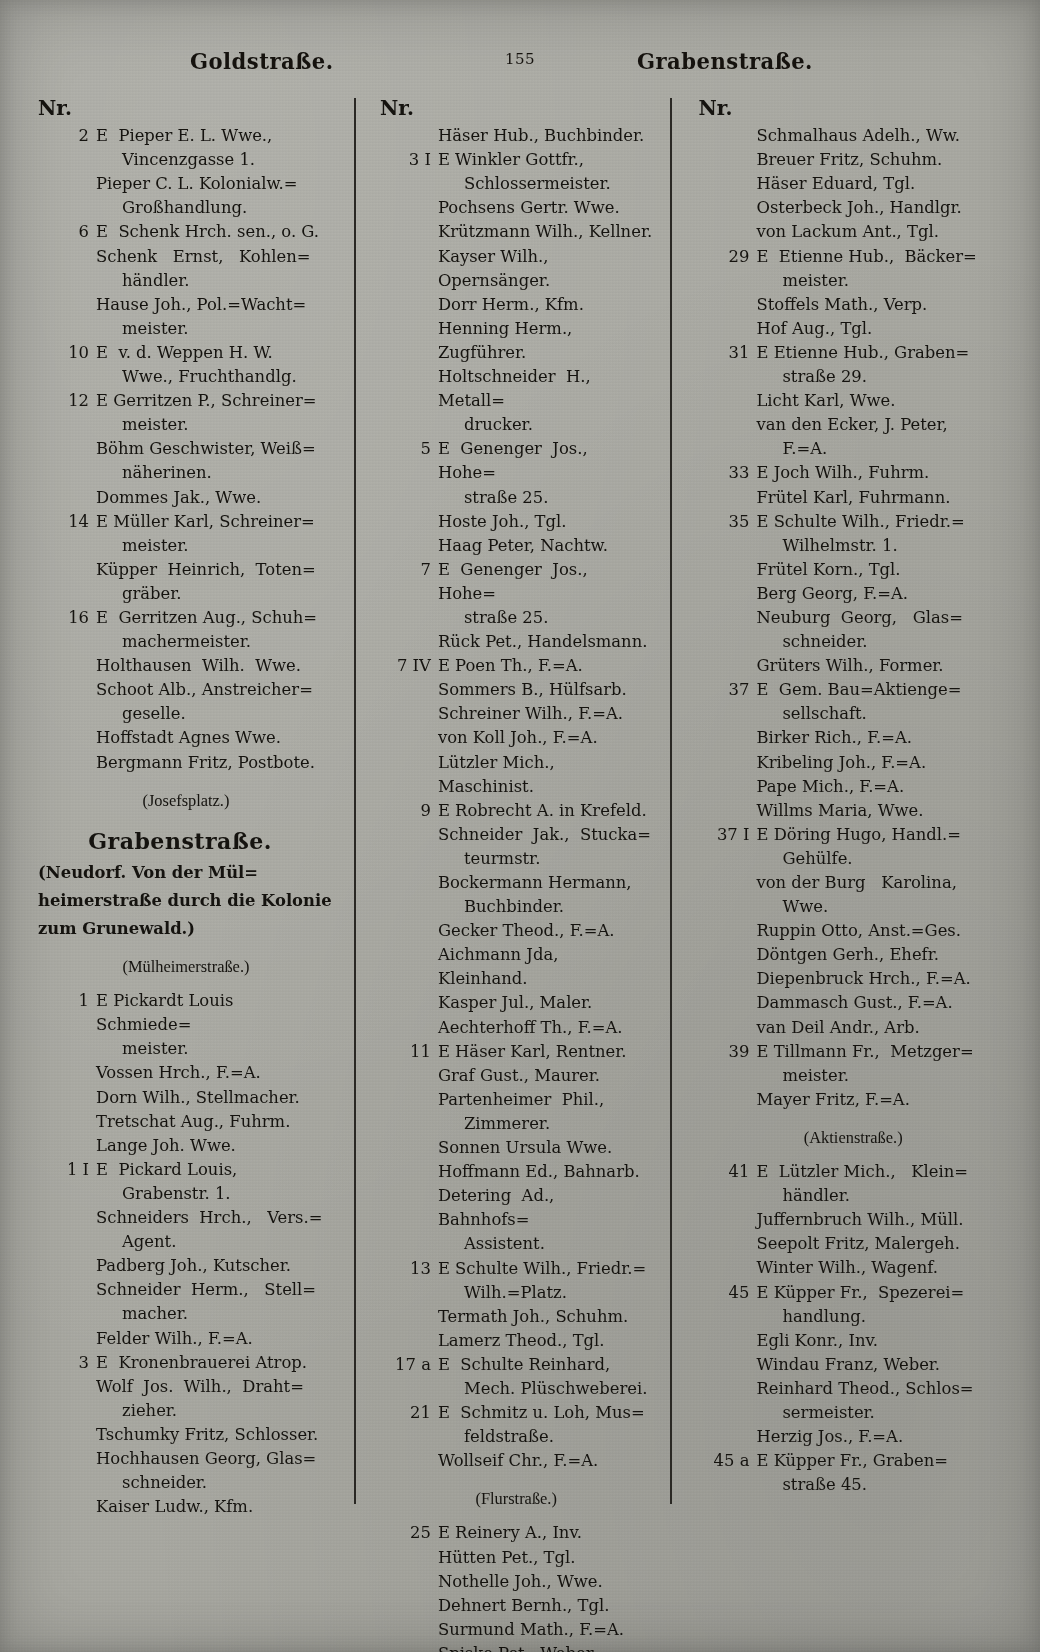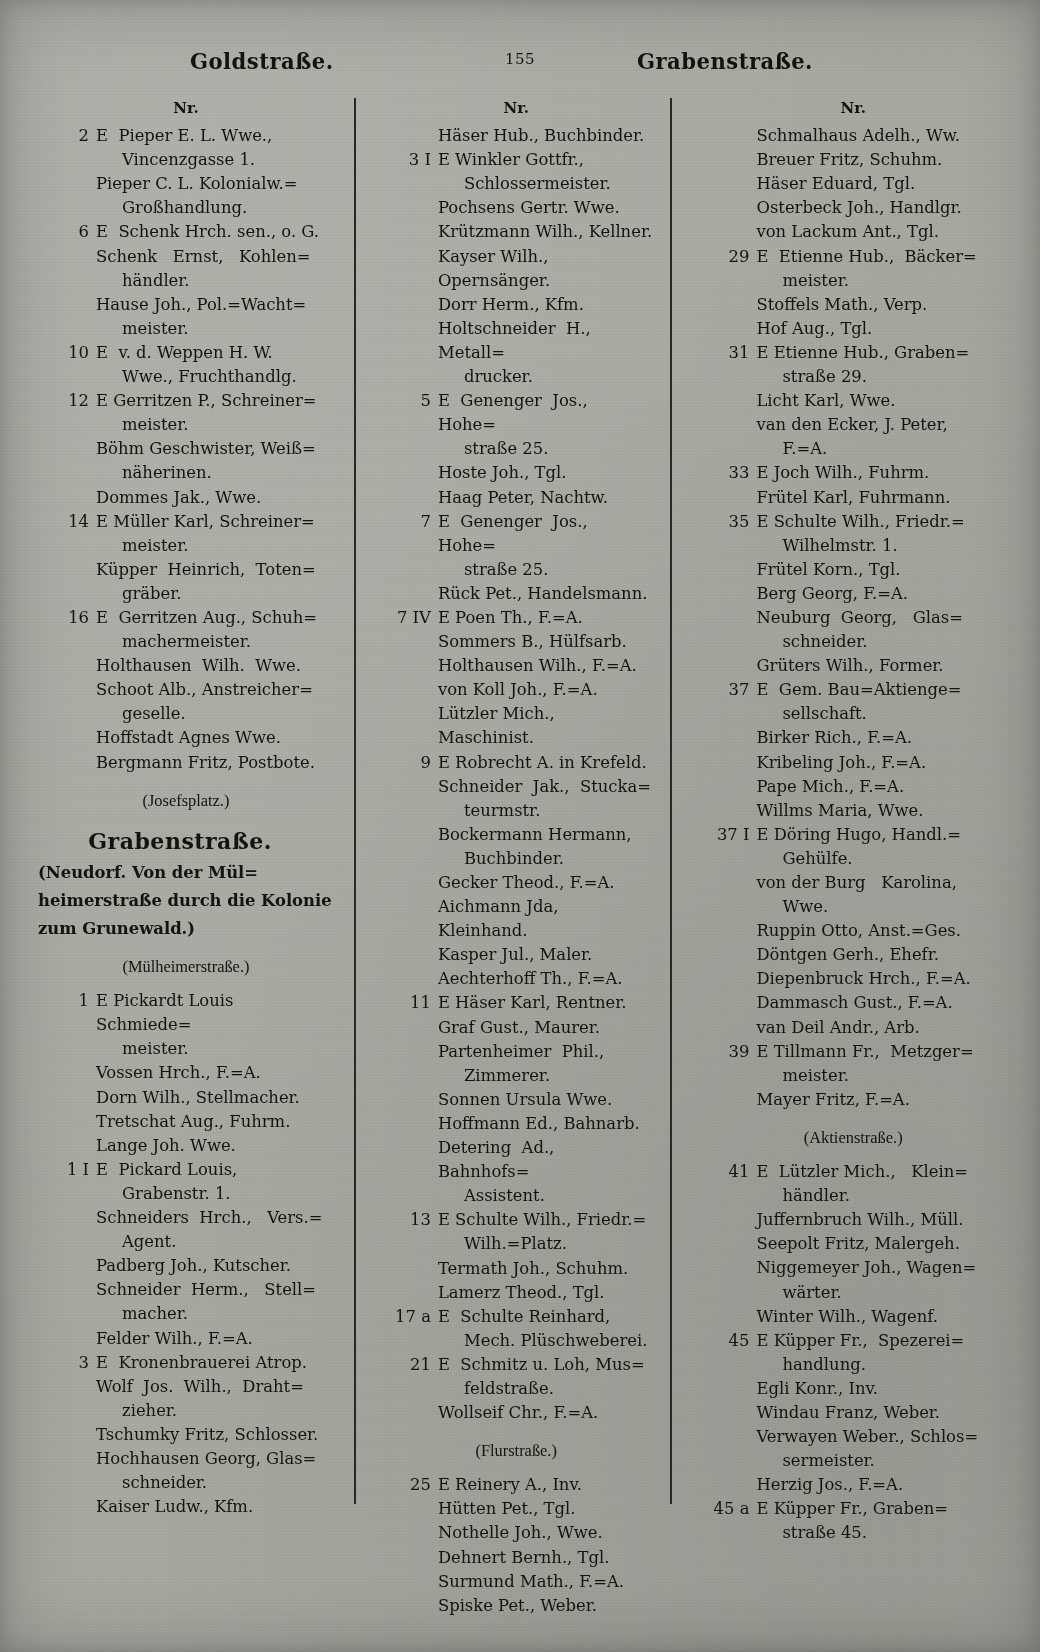--- a/index.html
+++ b/index.html
@@ -100,10 +100,9 @@
   }
   .colhead {
     font-weight: bold;
-    font-size: 15px;
+    font-size: 20px;
     margin-bottom: 4px;
     display: block;
-    text-align: center;
   }
 
   

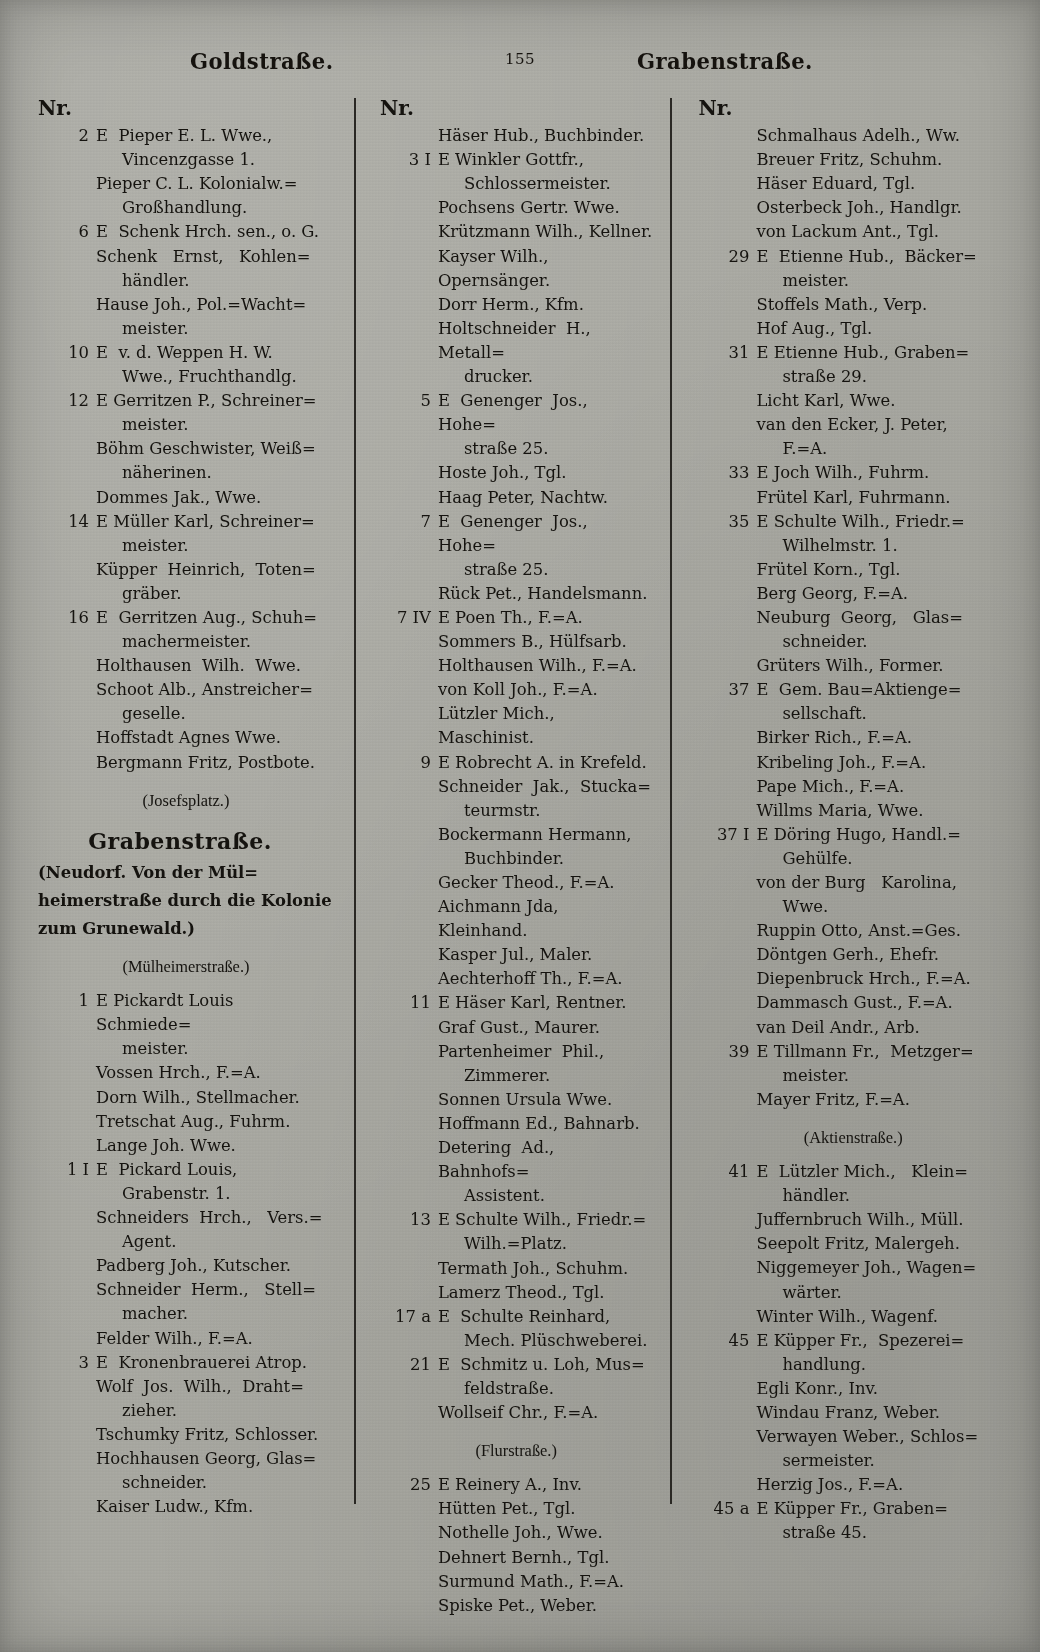--- a/index.html
+++ b/index.html
@@ -337,6 +337,10 @@
           </div>
           <div class="entry">
             <span class="num"></span>
+            <span class="txt"><span class="justified">Henning Herm., Zugführer.</span></span>
+          </div>
+          <div class="entry">
+            <span class="num"></span>
             <span class="txt"><span class="justified">Holtschneider  H.,  Metall=</span><span class="ind">drucker.</span></span>
           </div>
           <div class="entry">

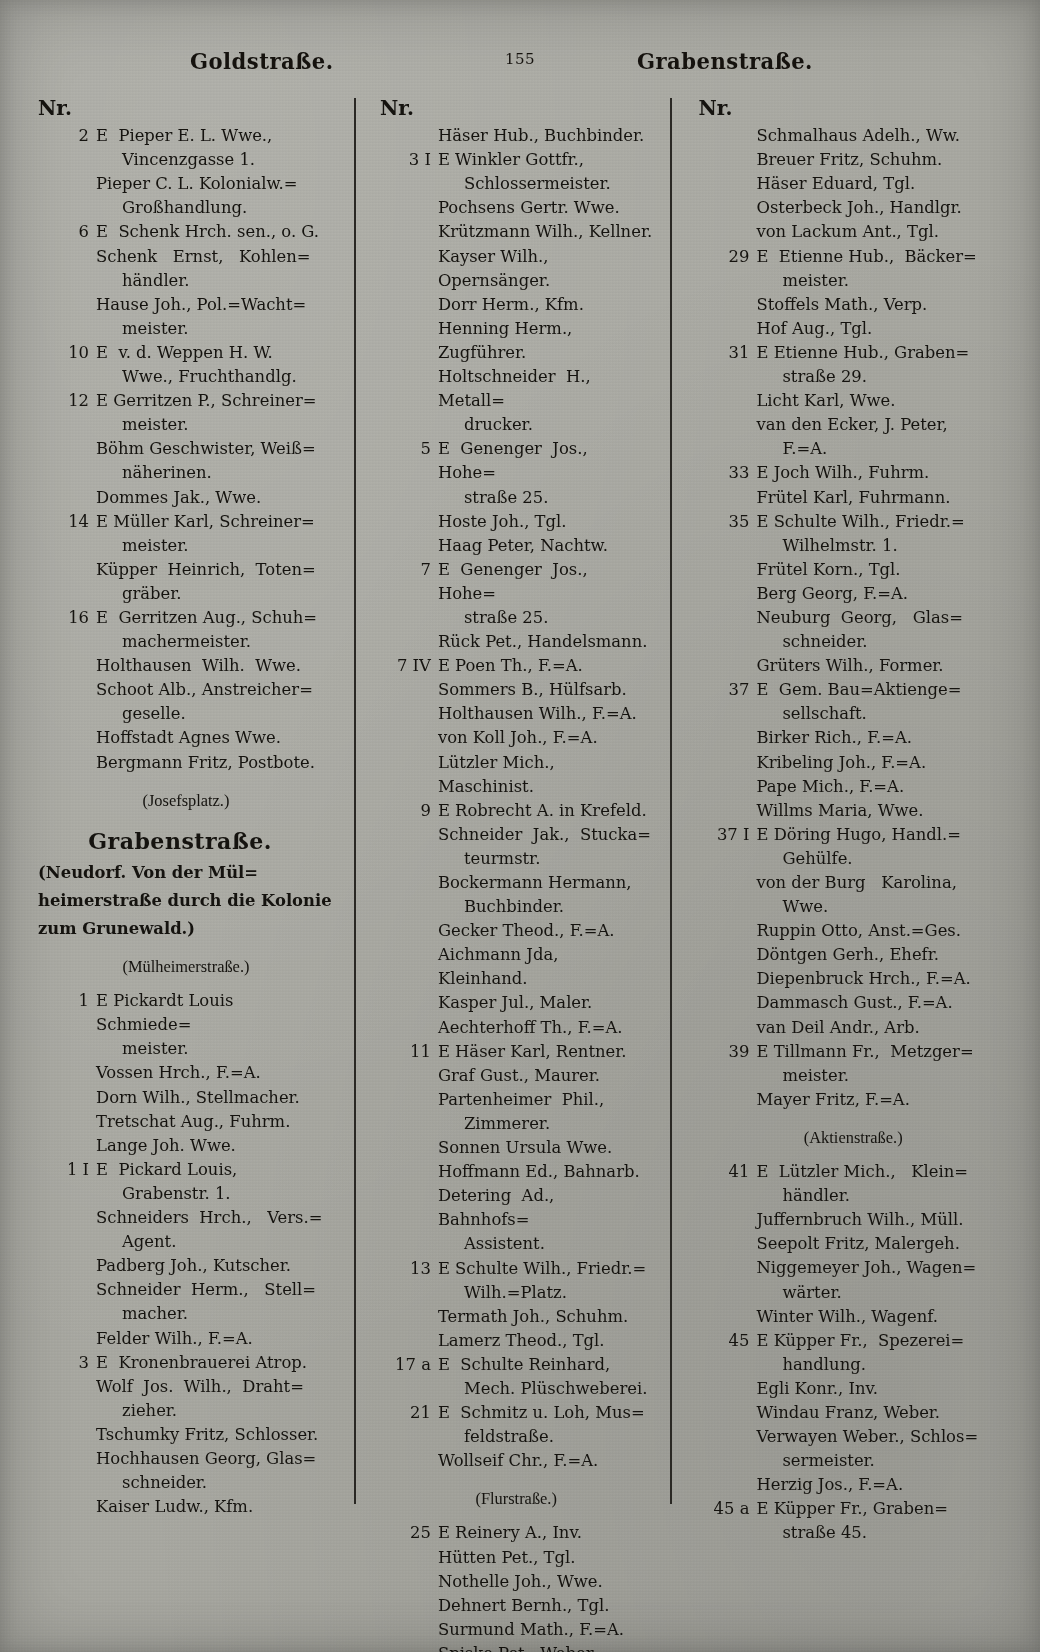--- a/index.html
+++ b/index.html
@@ -373,7 +373,7 @@
           </div>
           <div class="entry">
             <span class="num"></span>
-            <span class="txt"><span class="justified">Holthausen Wilh., F.=A.</span></span>
+            <span class="txt"><span class="justified">Schreiner Wilh., F.=A.</span></span>
           </div>
           <div class="entry">
             <span class="num"></span>

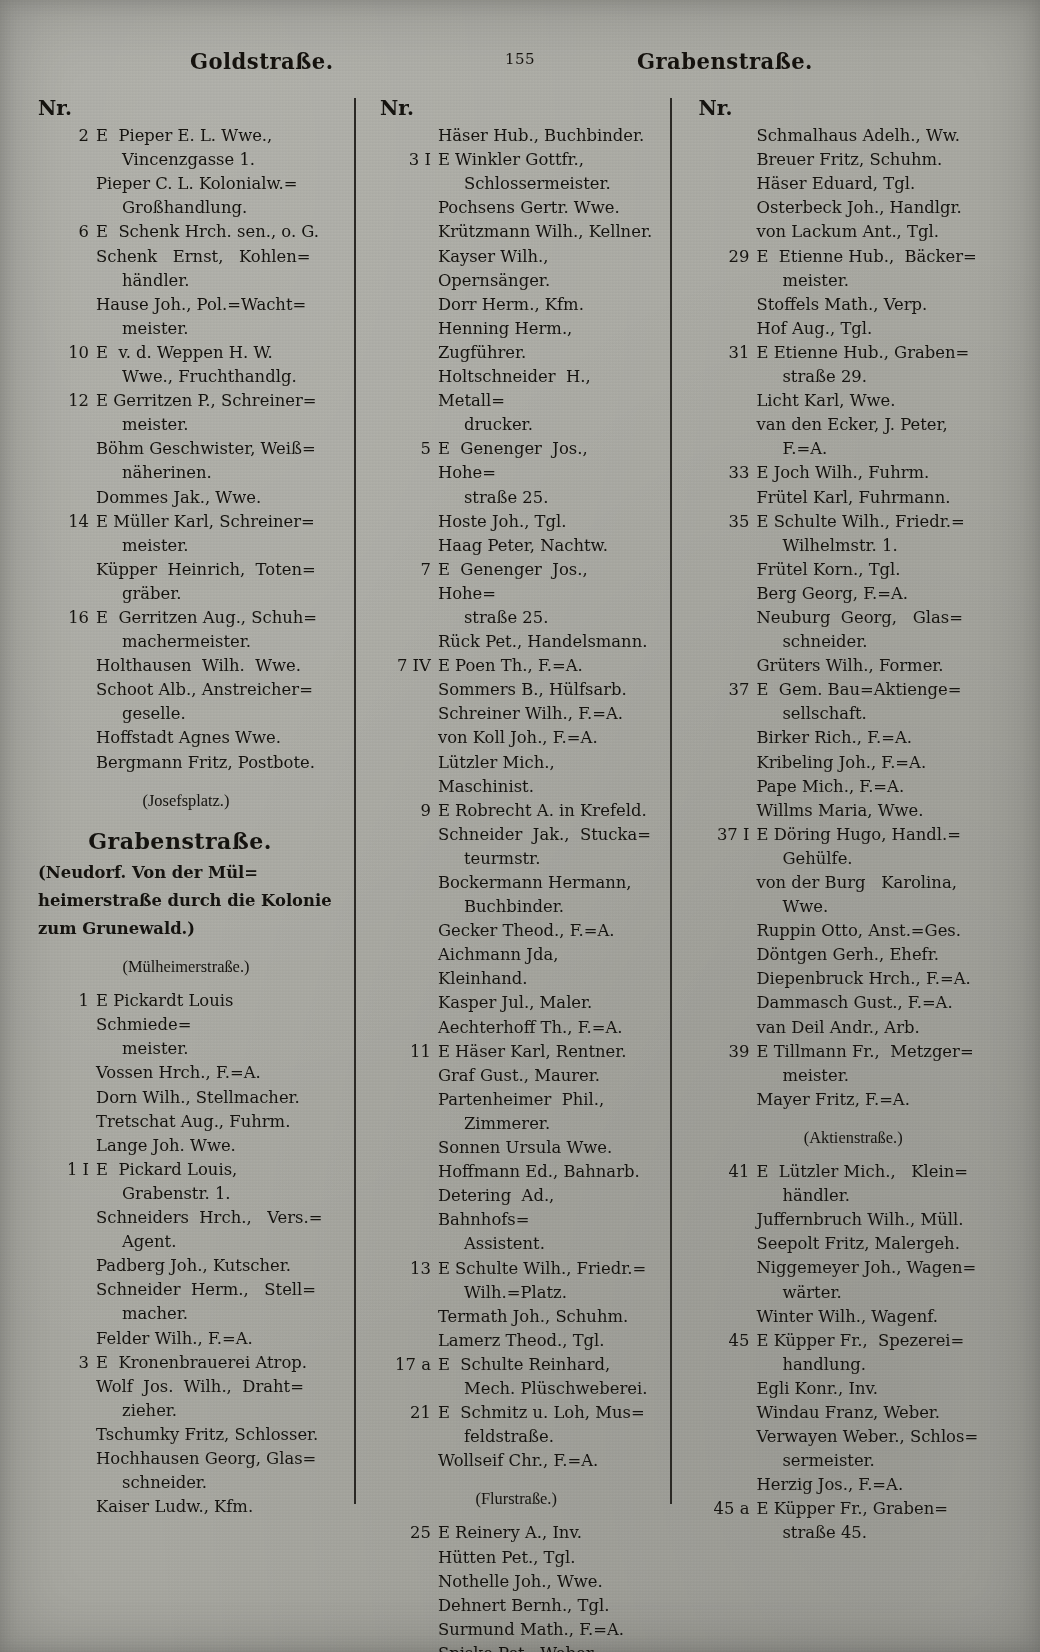--- a/index.html
+++ b/index.html
@@ -633,10 +633,6 @@
           </div>
           <div class="entry">
             <span class="num"></span>
-            <span class="txt"><span class="justified">Niggemeyer Joh., Wagen=</span><span class="ind">wärter.</span></span>
-          </div>
-          <div class="entry">
-            <span class="num"></span>
             <span class="txt"><span class="justified">Winter Wilh., Wagenf.</span></span>
           </div>
           <div class="entry">

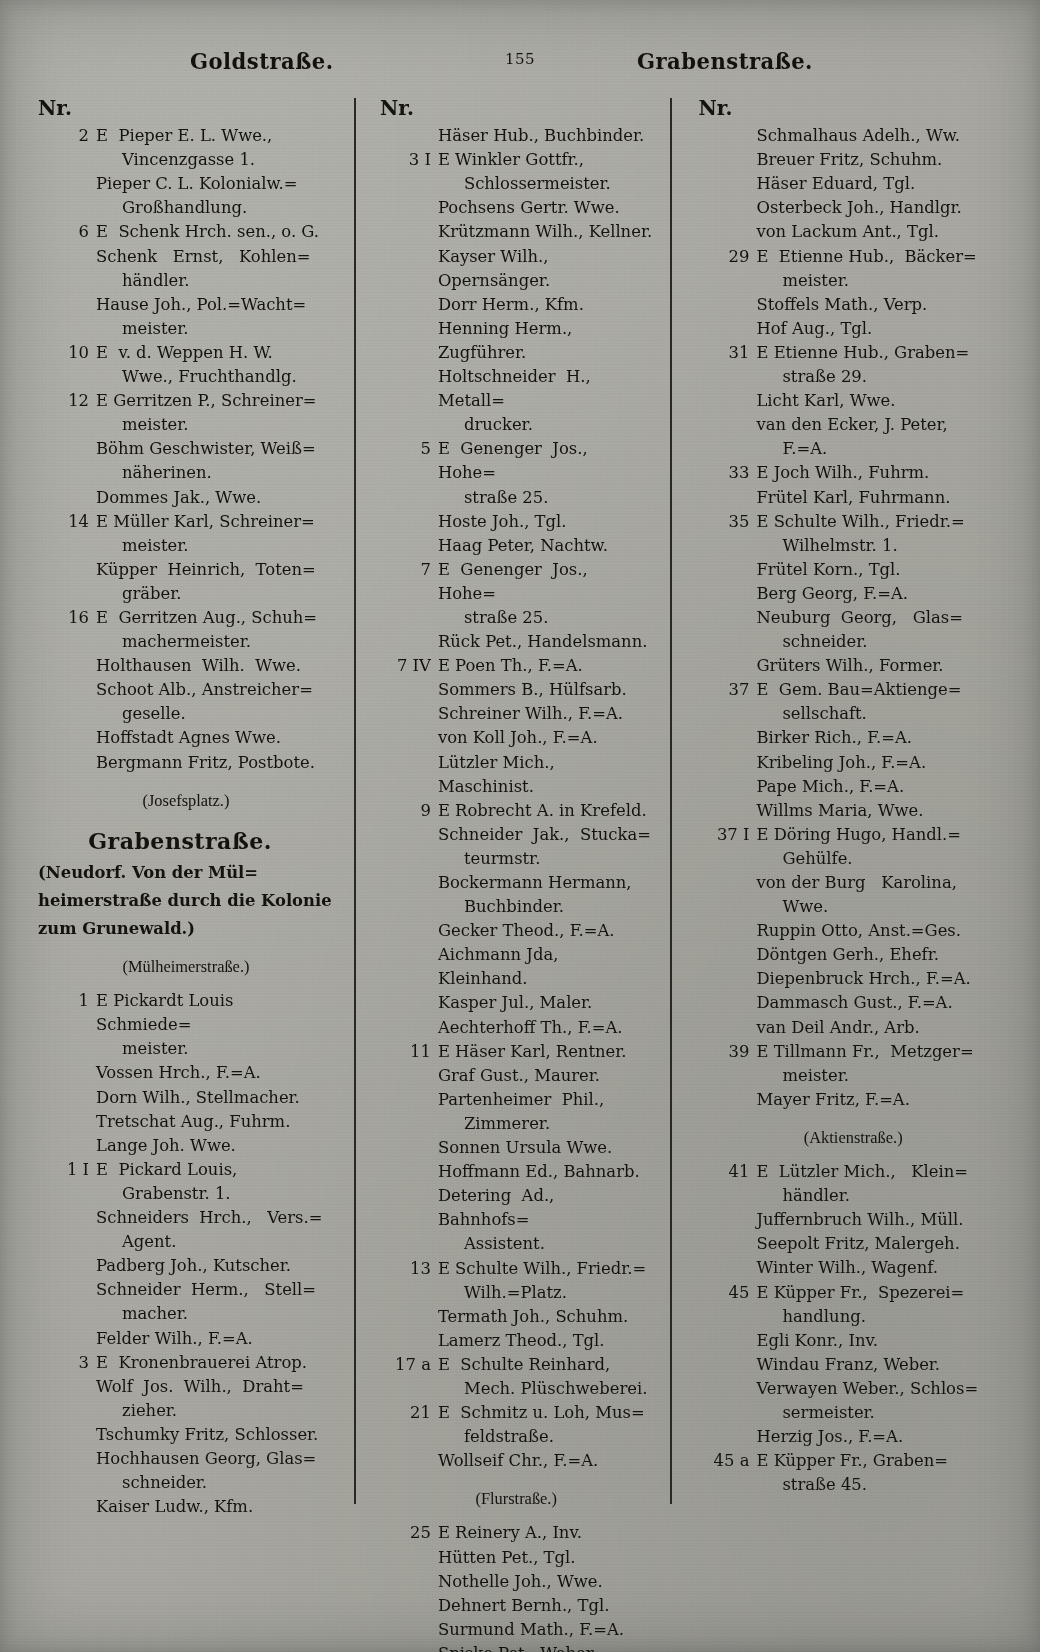--- a/index.html
+++ b/index.html
@@ -649,7 +649,7 @@
           </div>
           <div class="entry">
             <span class="num"></span>
-            <span class="txt"><span class="justified">Verwayen Weber., Schlos=</span><span class="ind">sermeister.</span></span>
+            <span class="txt"><span class="justified">Reinhard Theod., Schlos=</span><span class="ind">sermeister.</span></span>
           </div>
           <div class="entry">
             <span class="num"></span>

